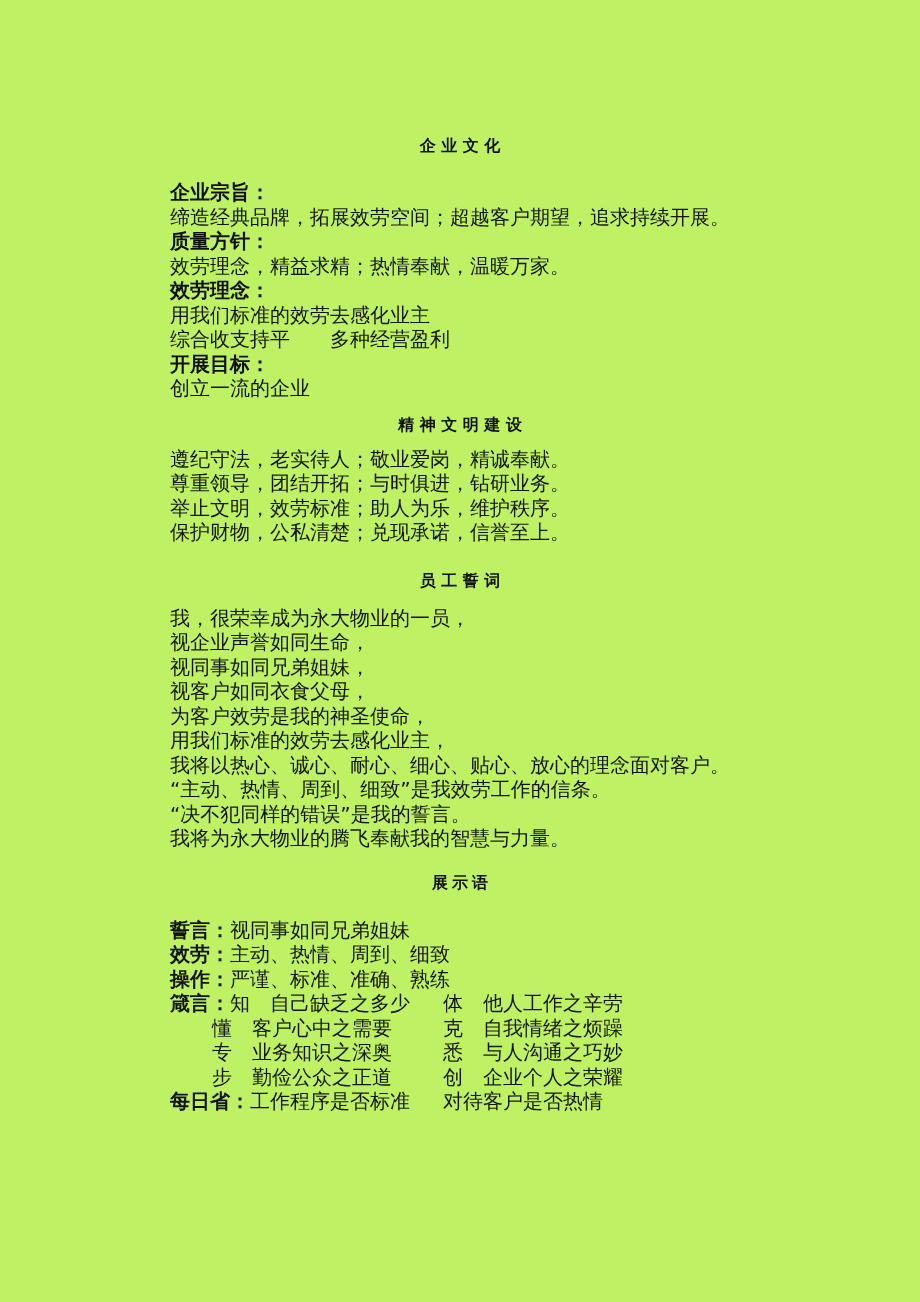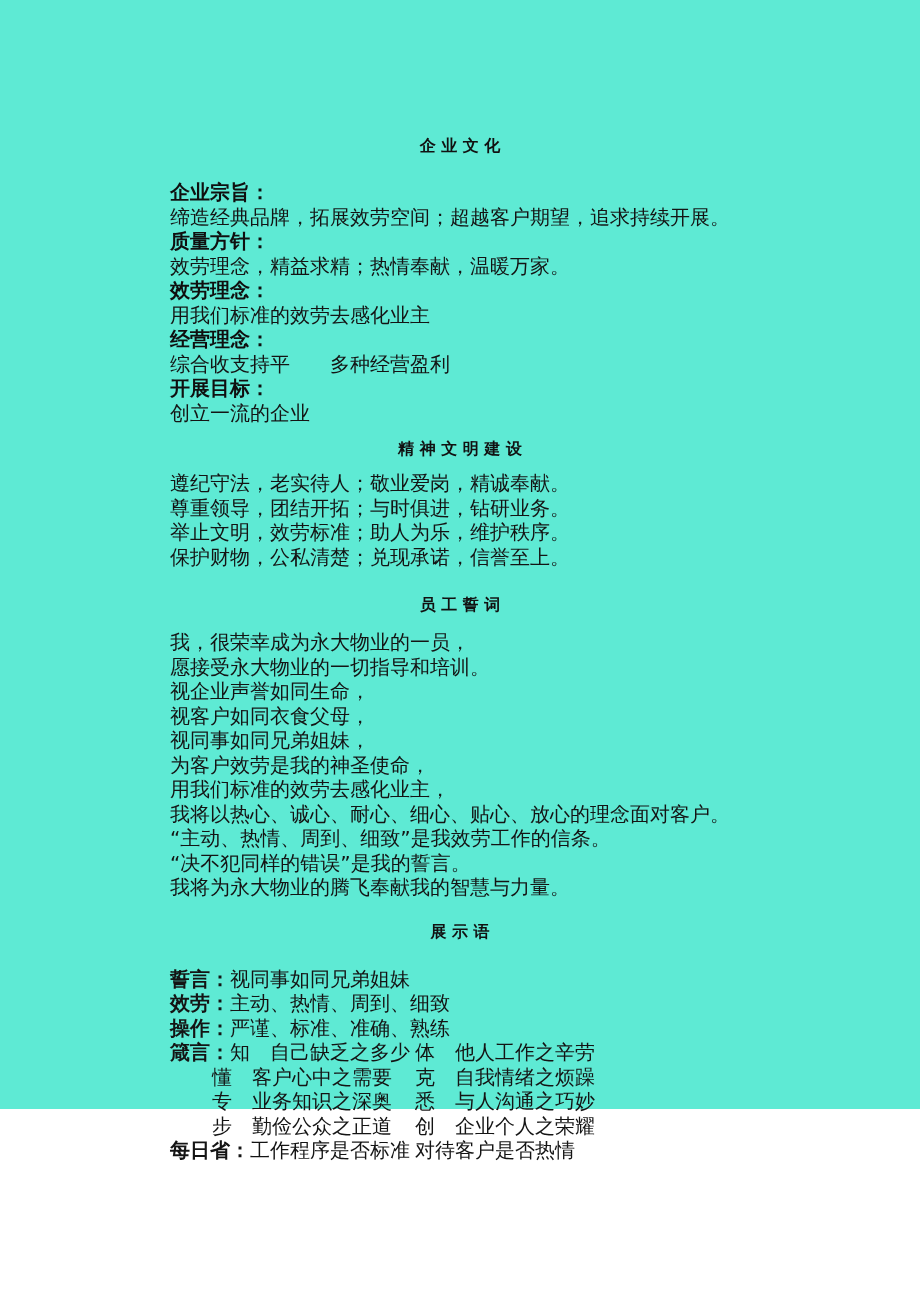--- a/index.html
+++ b/index.html
@@ -17,9 +17,9 @@
   .page {
     box-sizing: border-box;
     width: 920px;
-    height: 1109px;
+    height: 1302px;
     padding: 134px 170px 0 170px;
-    background: #5eead4;
+    background: #bef264;
   }
   .sec-title {
     text-align: center;

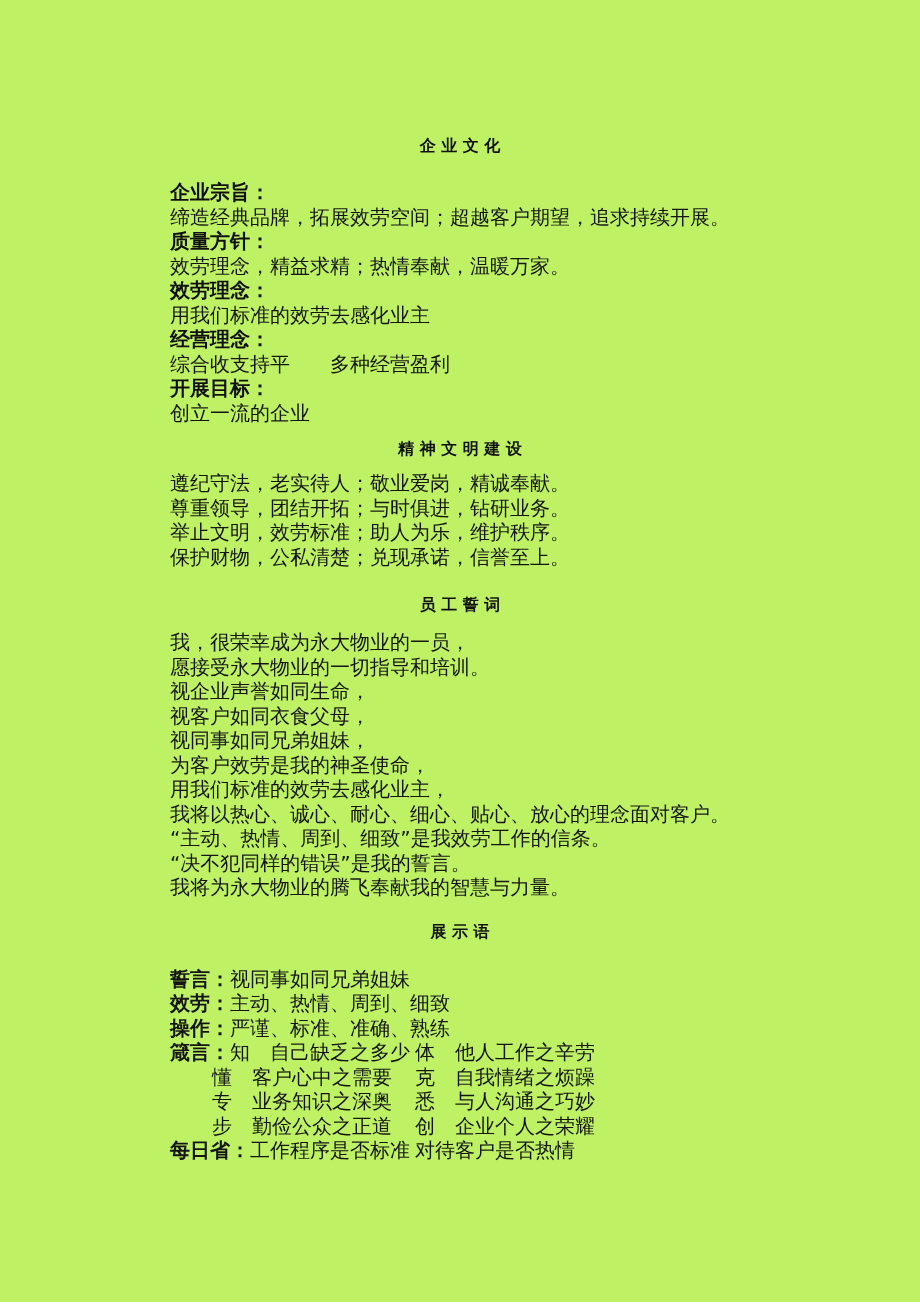--- a/index.html
+++ b/index.html
@@ -73,7 +73,6 @@
     <div class="line">效劳理念，精益求精；热情奉献，温暖万家。</div>
     <div class="line label">效劳理念：</div>
     <div class="line">用我们标准的效劳去感化业主</div>
-    <div class="line label">经营理念：</div>
     <div class="line">综合收支持平　　多种经营盈利</div>
     <div class="line label">开展目标：</div>
     <div class="line">创立一流的企业</div>

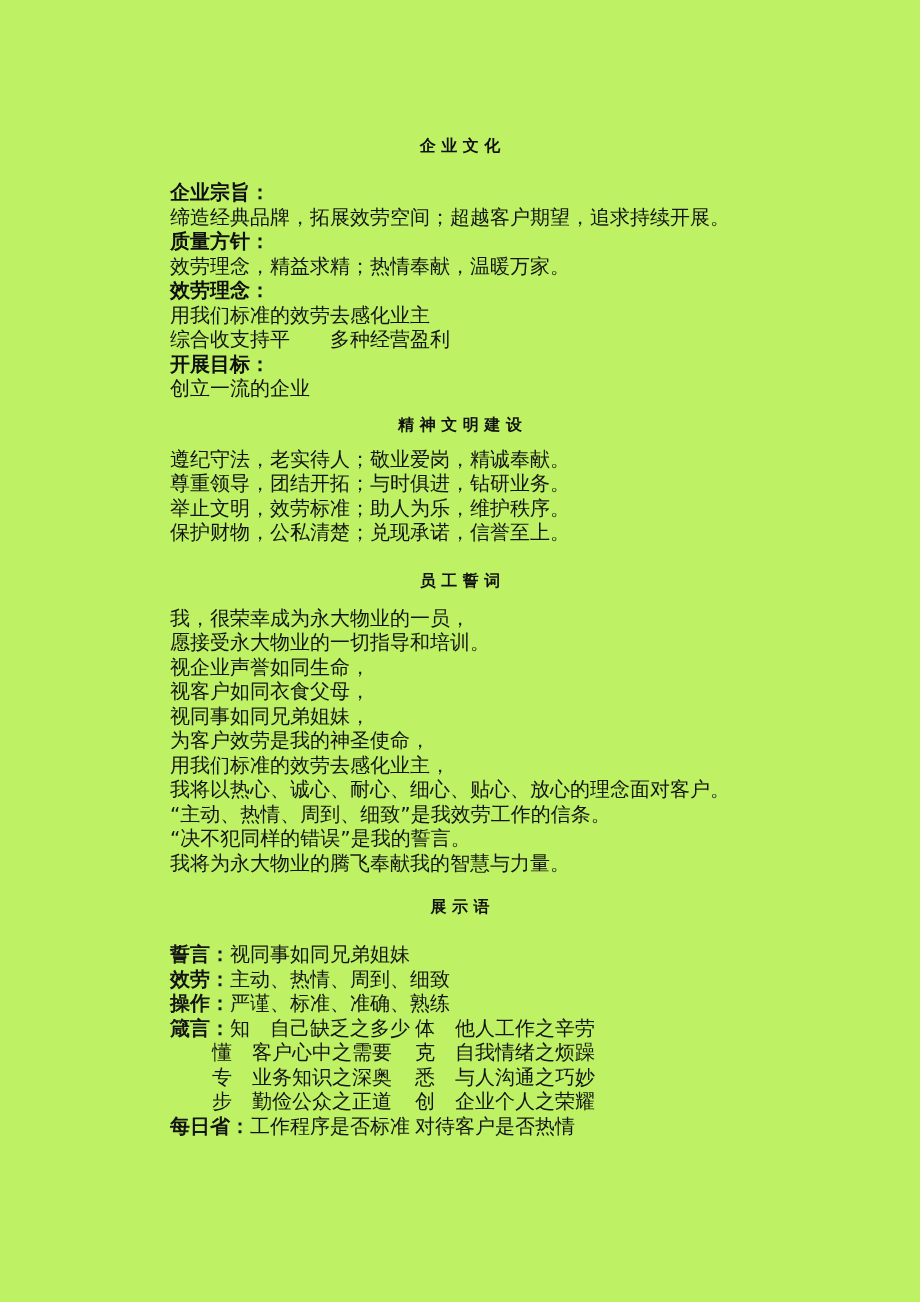--- a/index.html
+++ b/index.html
@@ -89,7 +89,6 @@
   <div>
     <div class="sec-title t3">员 工 誓 词</div>
     <div class="line">我，很荣幸成为永大物业的一员，</div>
-    <div class="line">愿接受永大物业的一切指导和培训。</div>
     <div class="line">视企业声誉如同生命，</div>
     <div class="line">视客户如同衣食父母，</div>
     <div class="line">视同事如同兄弟姐妹，</div>

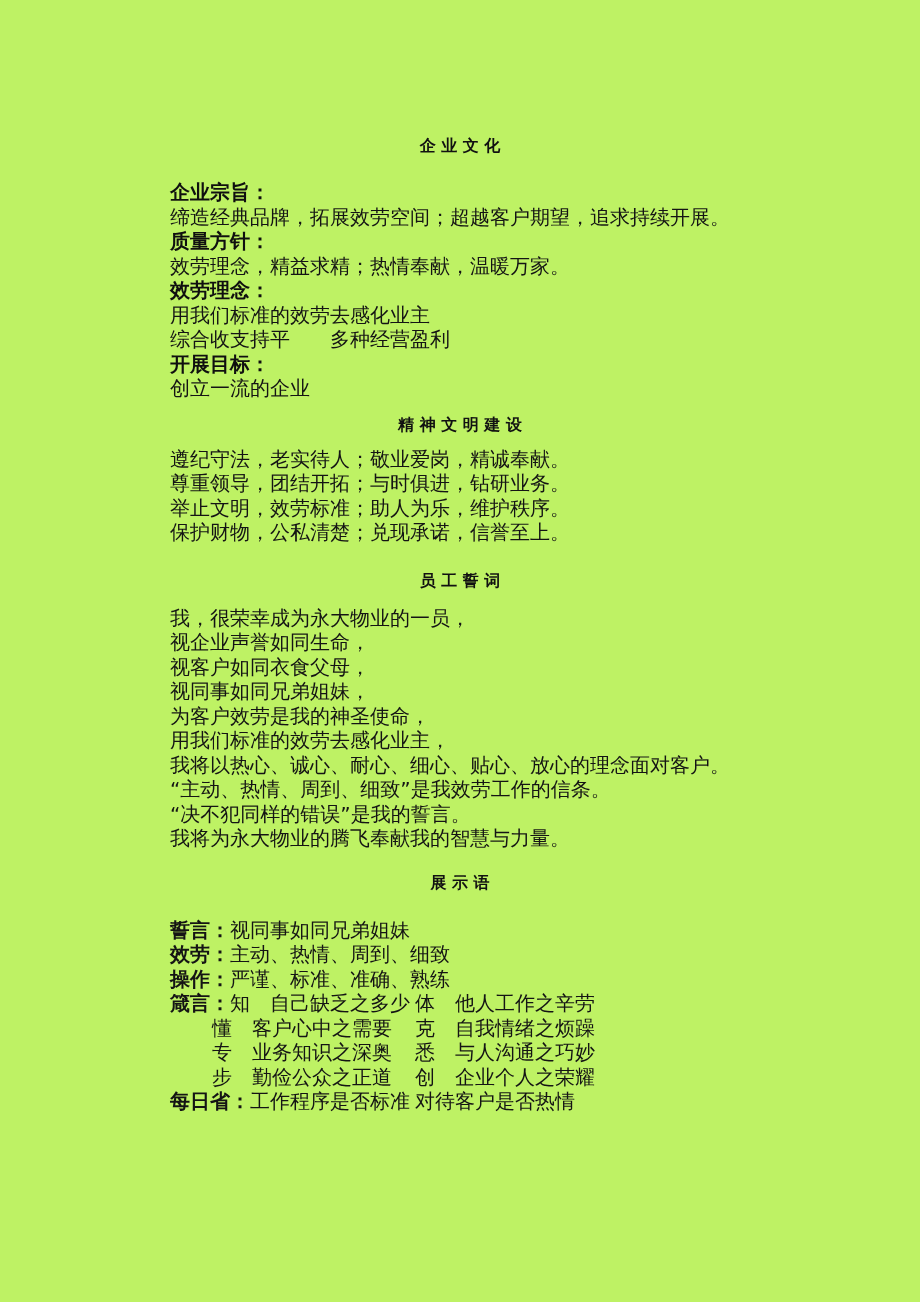--- a/index.html
+++ b/index.html
@@ -90,8 +90,8 @@
     <div class="sec-title t3">员 工 誓 词</div>
     <div class="line">我，很荣幸成为永大物业的一员，</div>
     <div class="line">视企业声誉如同生命，</div>
+    <div class="line">视同事如同兄弟姐妹，</div>
     <div class="line">视客户如同衣食父母，</div>
-    <div class="line">视同事如同兄弟姐妹，</div>
     <div class="line">为客户效劳是我的神圣使命，</div>
     <div class="line">用我们标准的效劳去感化业主，</div>
     <div class="line">我将以热心、诚心、耐心、细心、贴心、放心的理念面对客户。</div>

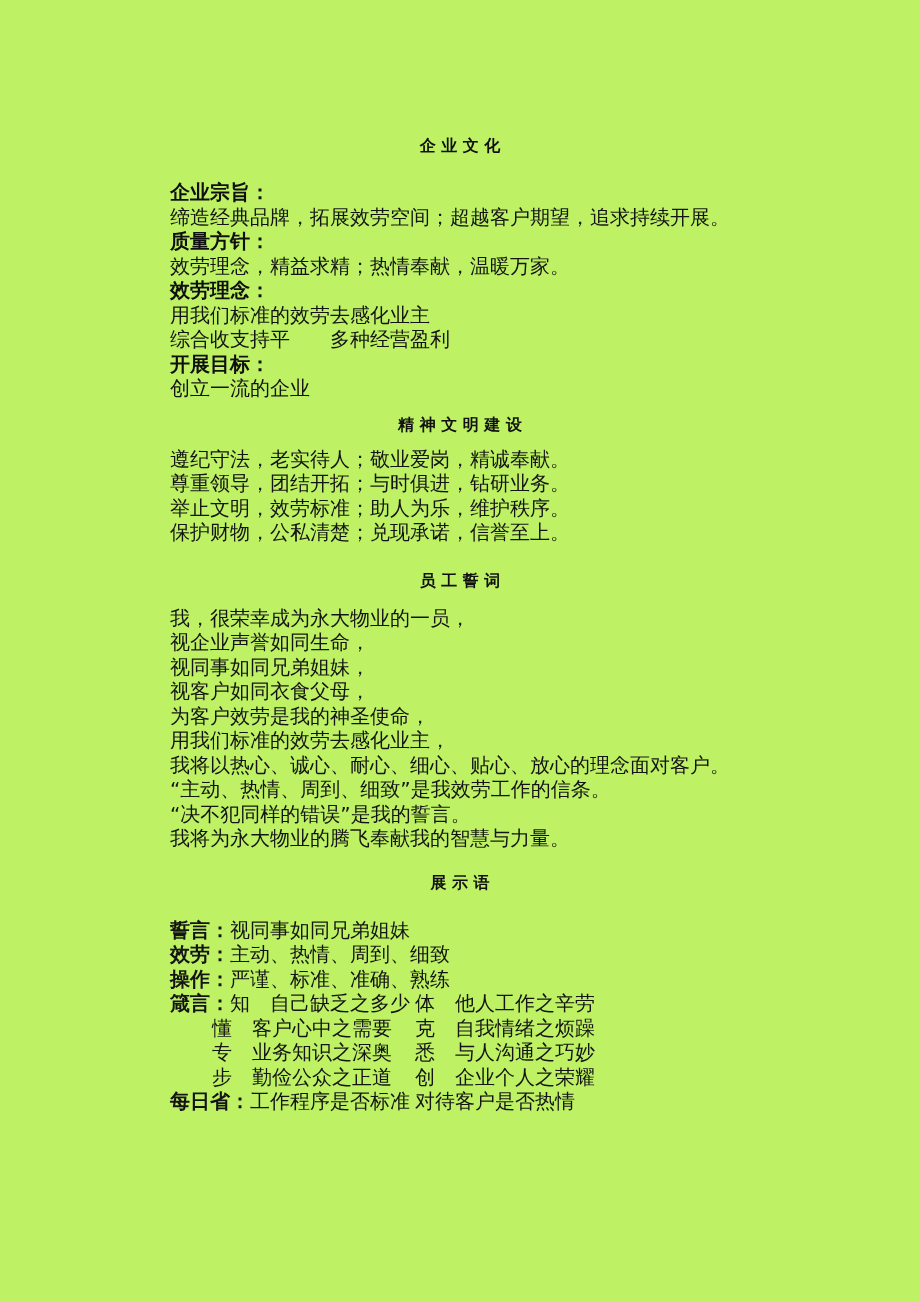--- a/index.html
+++ b/index.html
@@ -42,7 +42,7 @@
   .t1 { margin-bottom: 22px; }
   .t2 { margin: 12px 0 10px 0; }
   .t3 { margin: 24px 0 13px 0; }
-  .t4 { margin: 20px 0 23px 0; }
+  .t4 { margin: 20px 0 23px 0; font-family: Liberation Serif, serif; }
   
   .inline-label { font-weight: 700; }
   

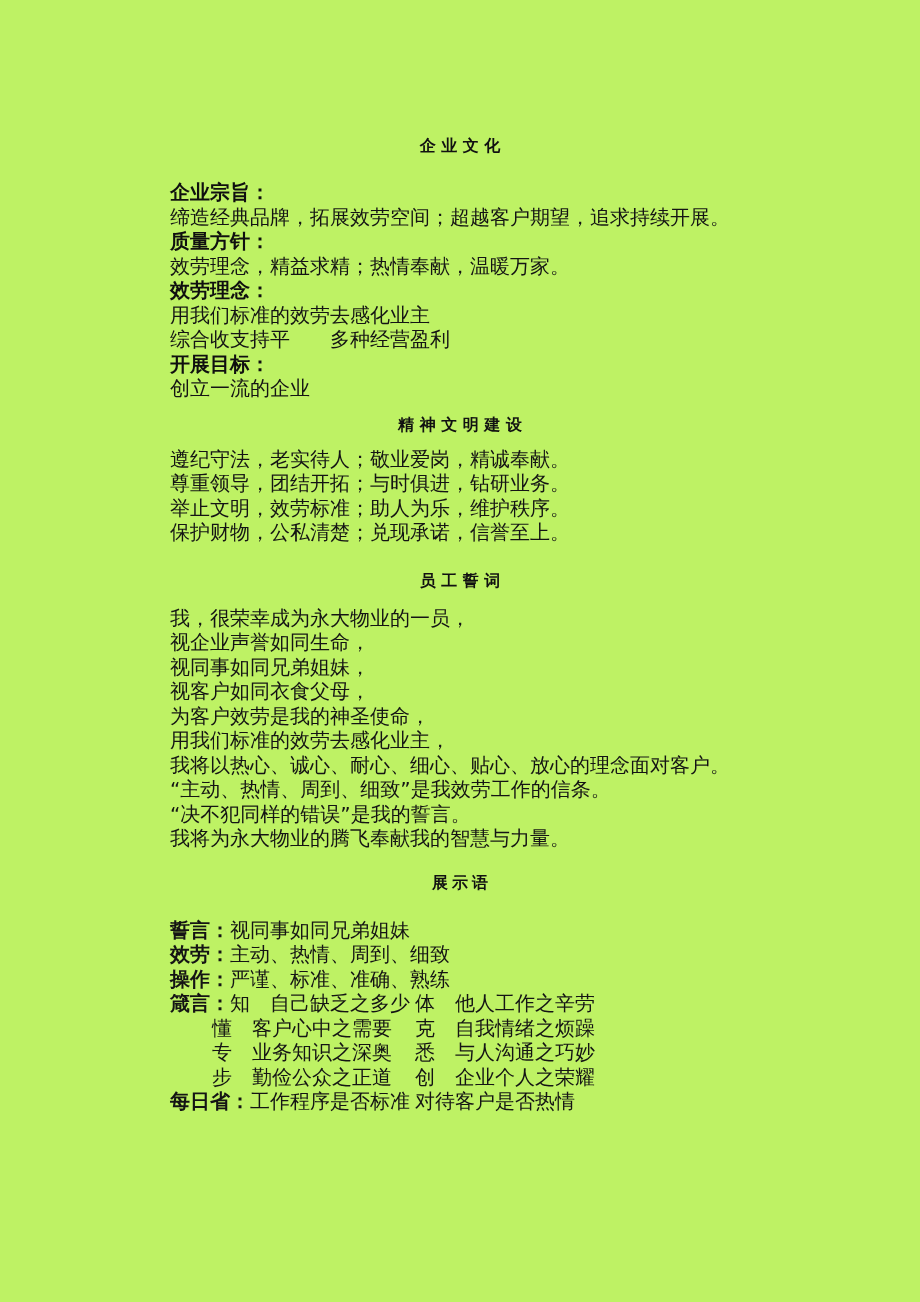--- a/index.html
+++ b/index.html
@@ -46,7 +46,7 @@
   
   .inline-label { font-weight: 700; }
   
-  .maxim-row { display: flex; }
+  .maxim-row { display: flex; gap: 28px; }
   .m-left {
     display: inline-block;
     width: 245px;

